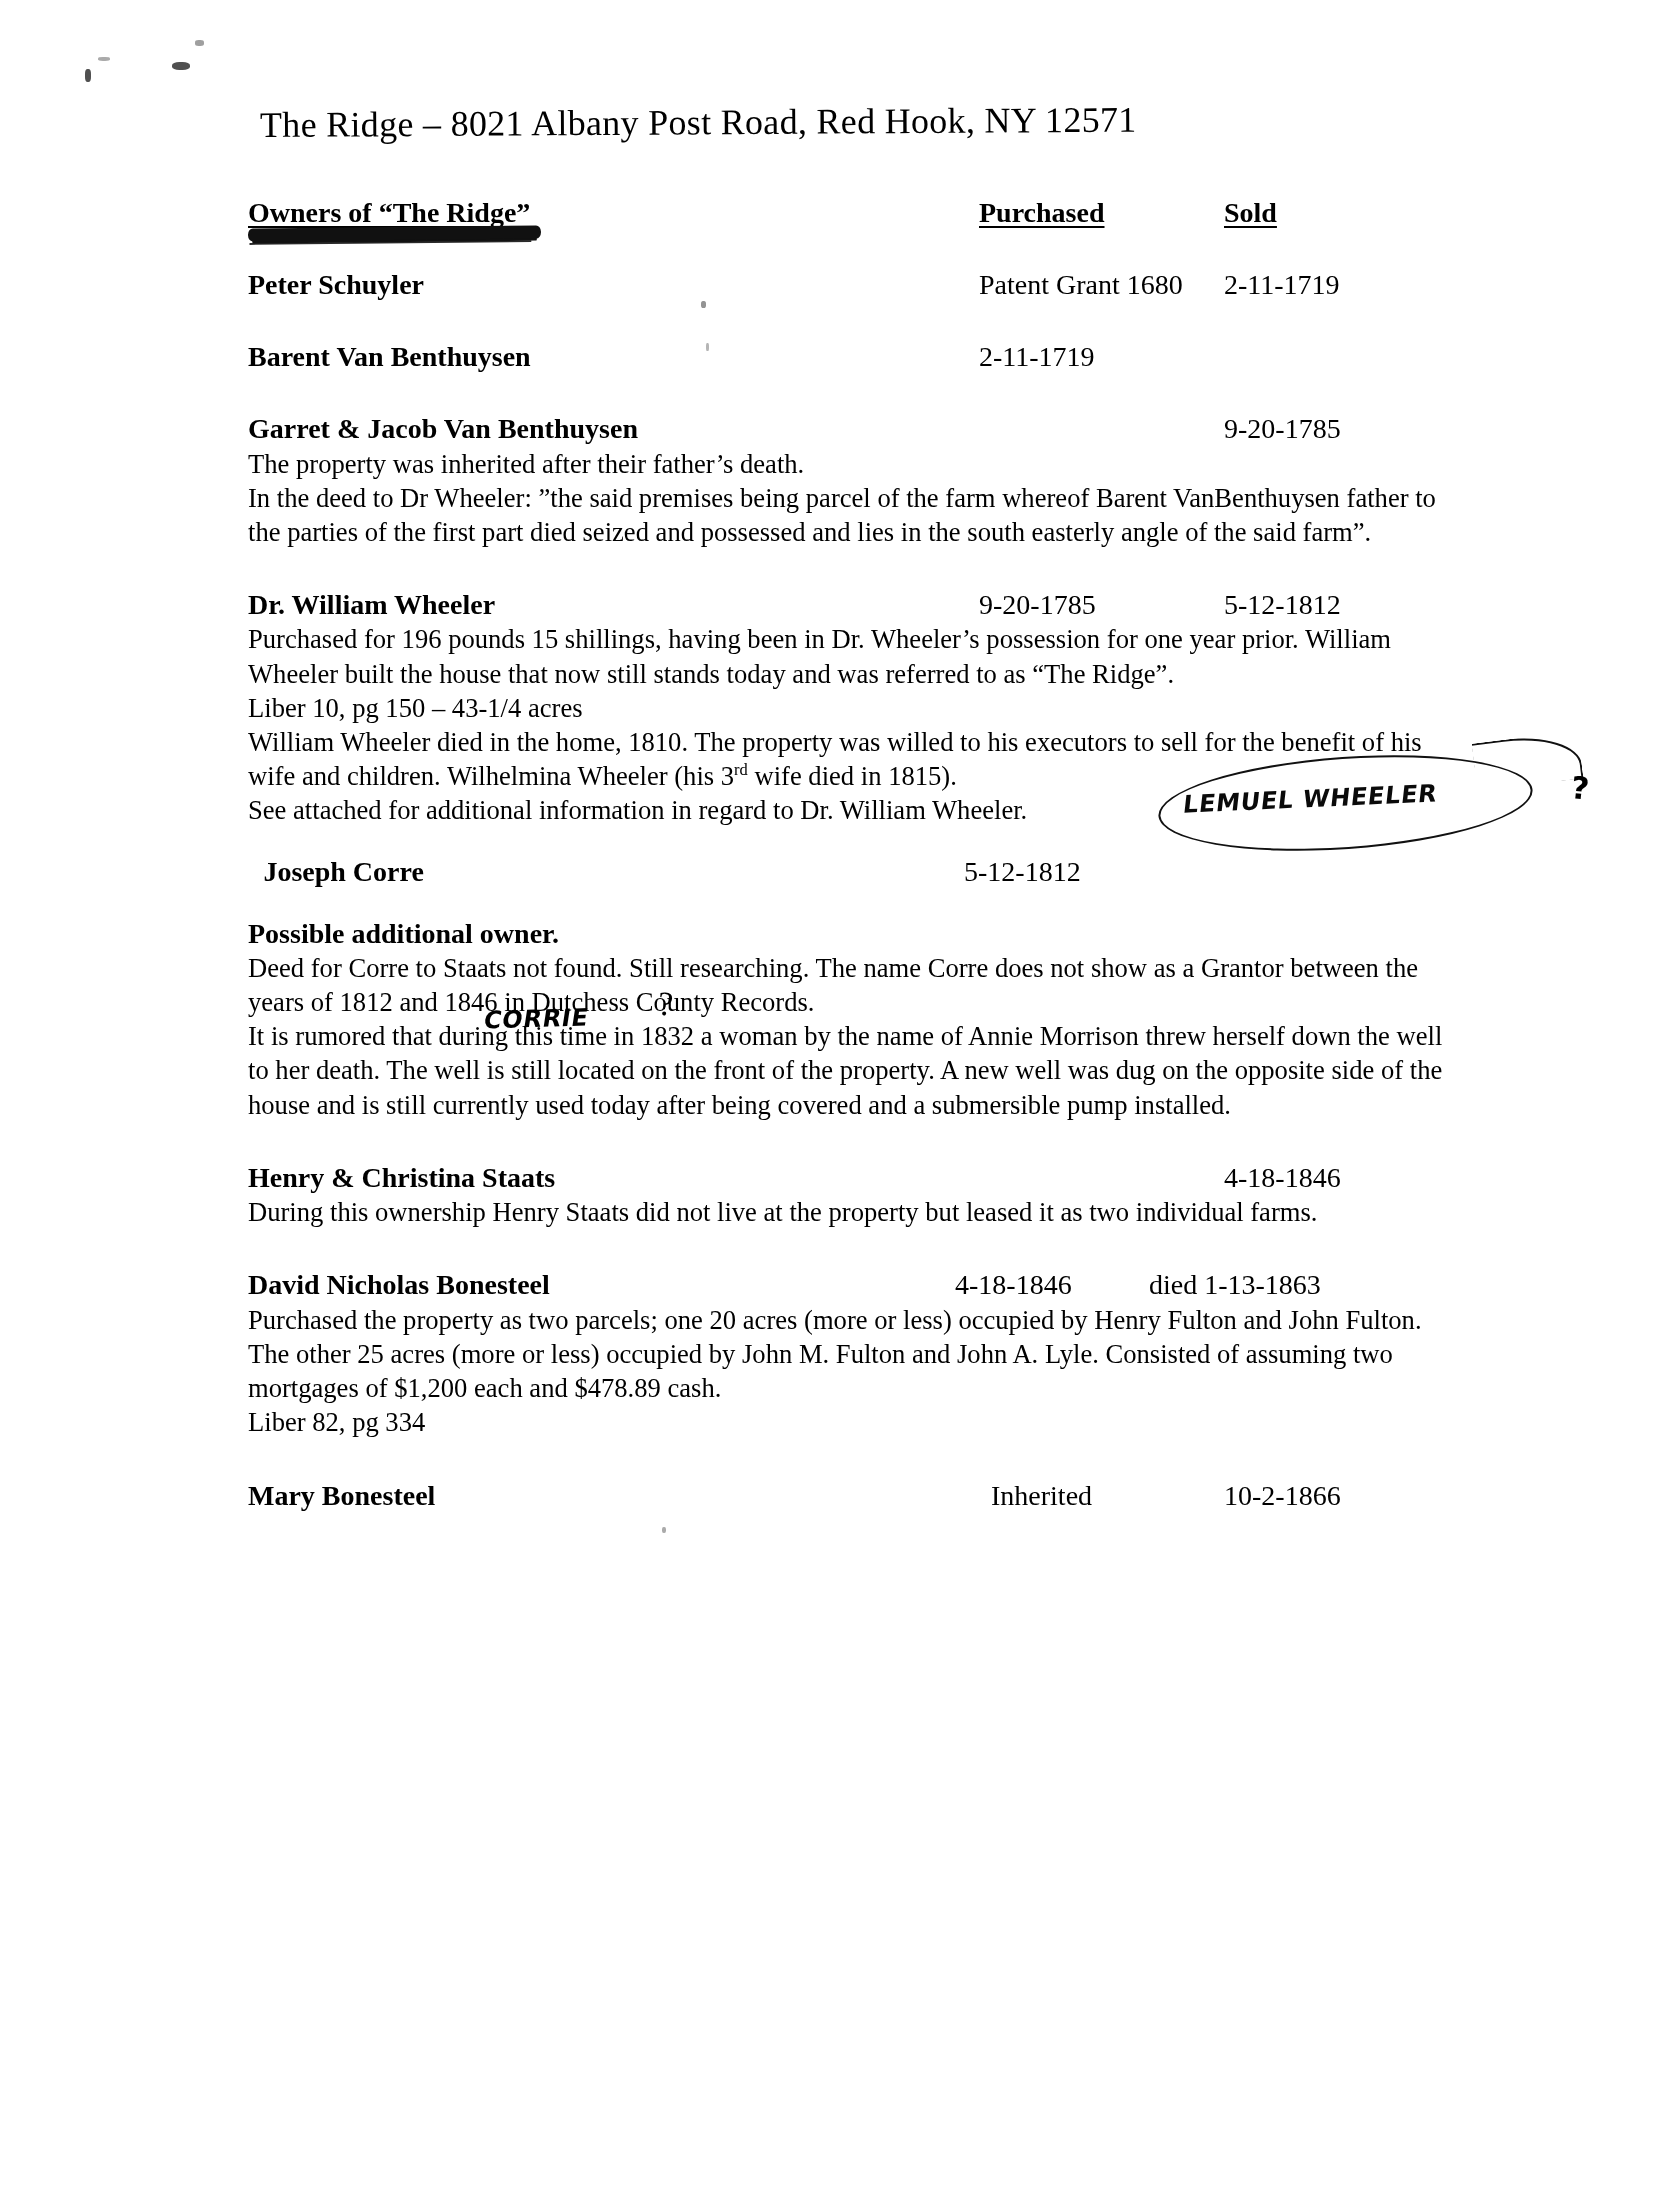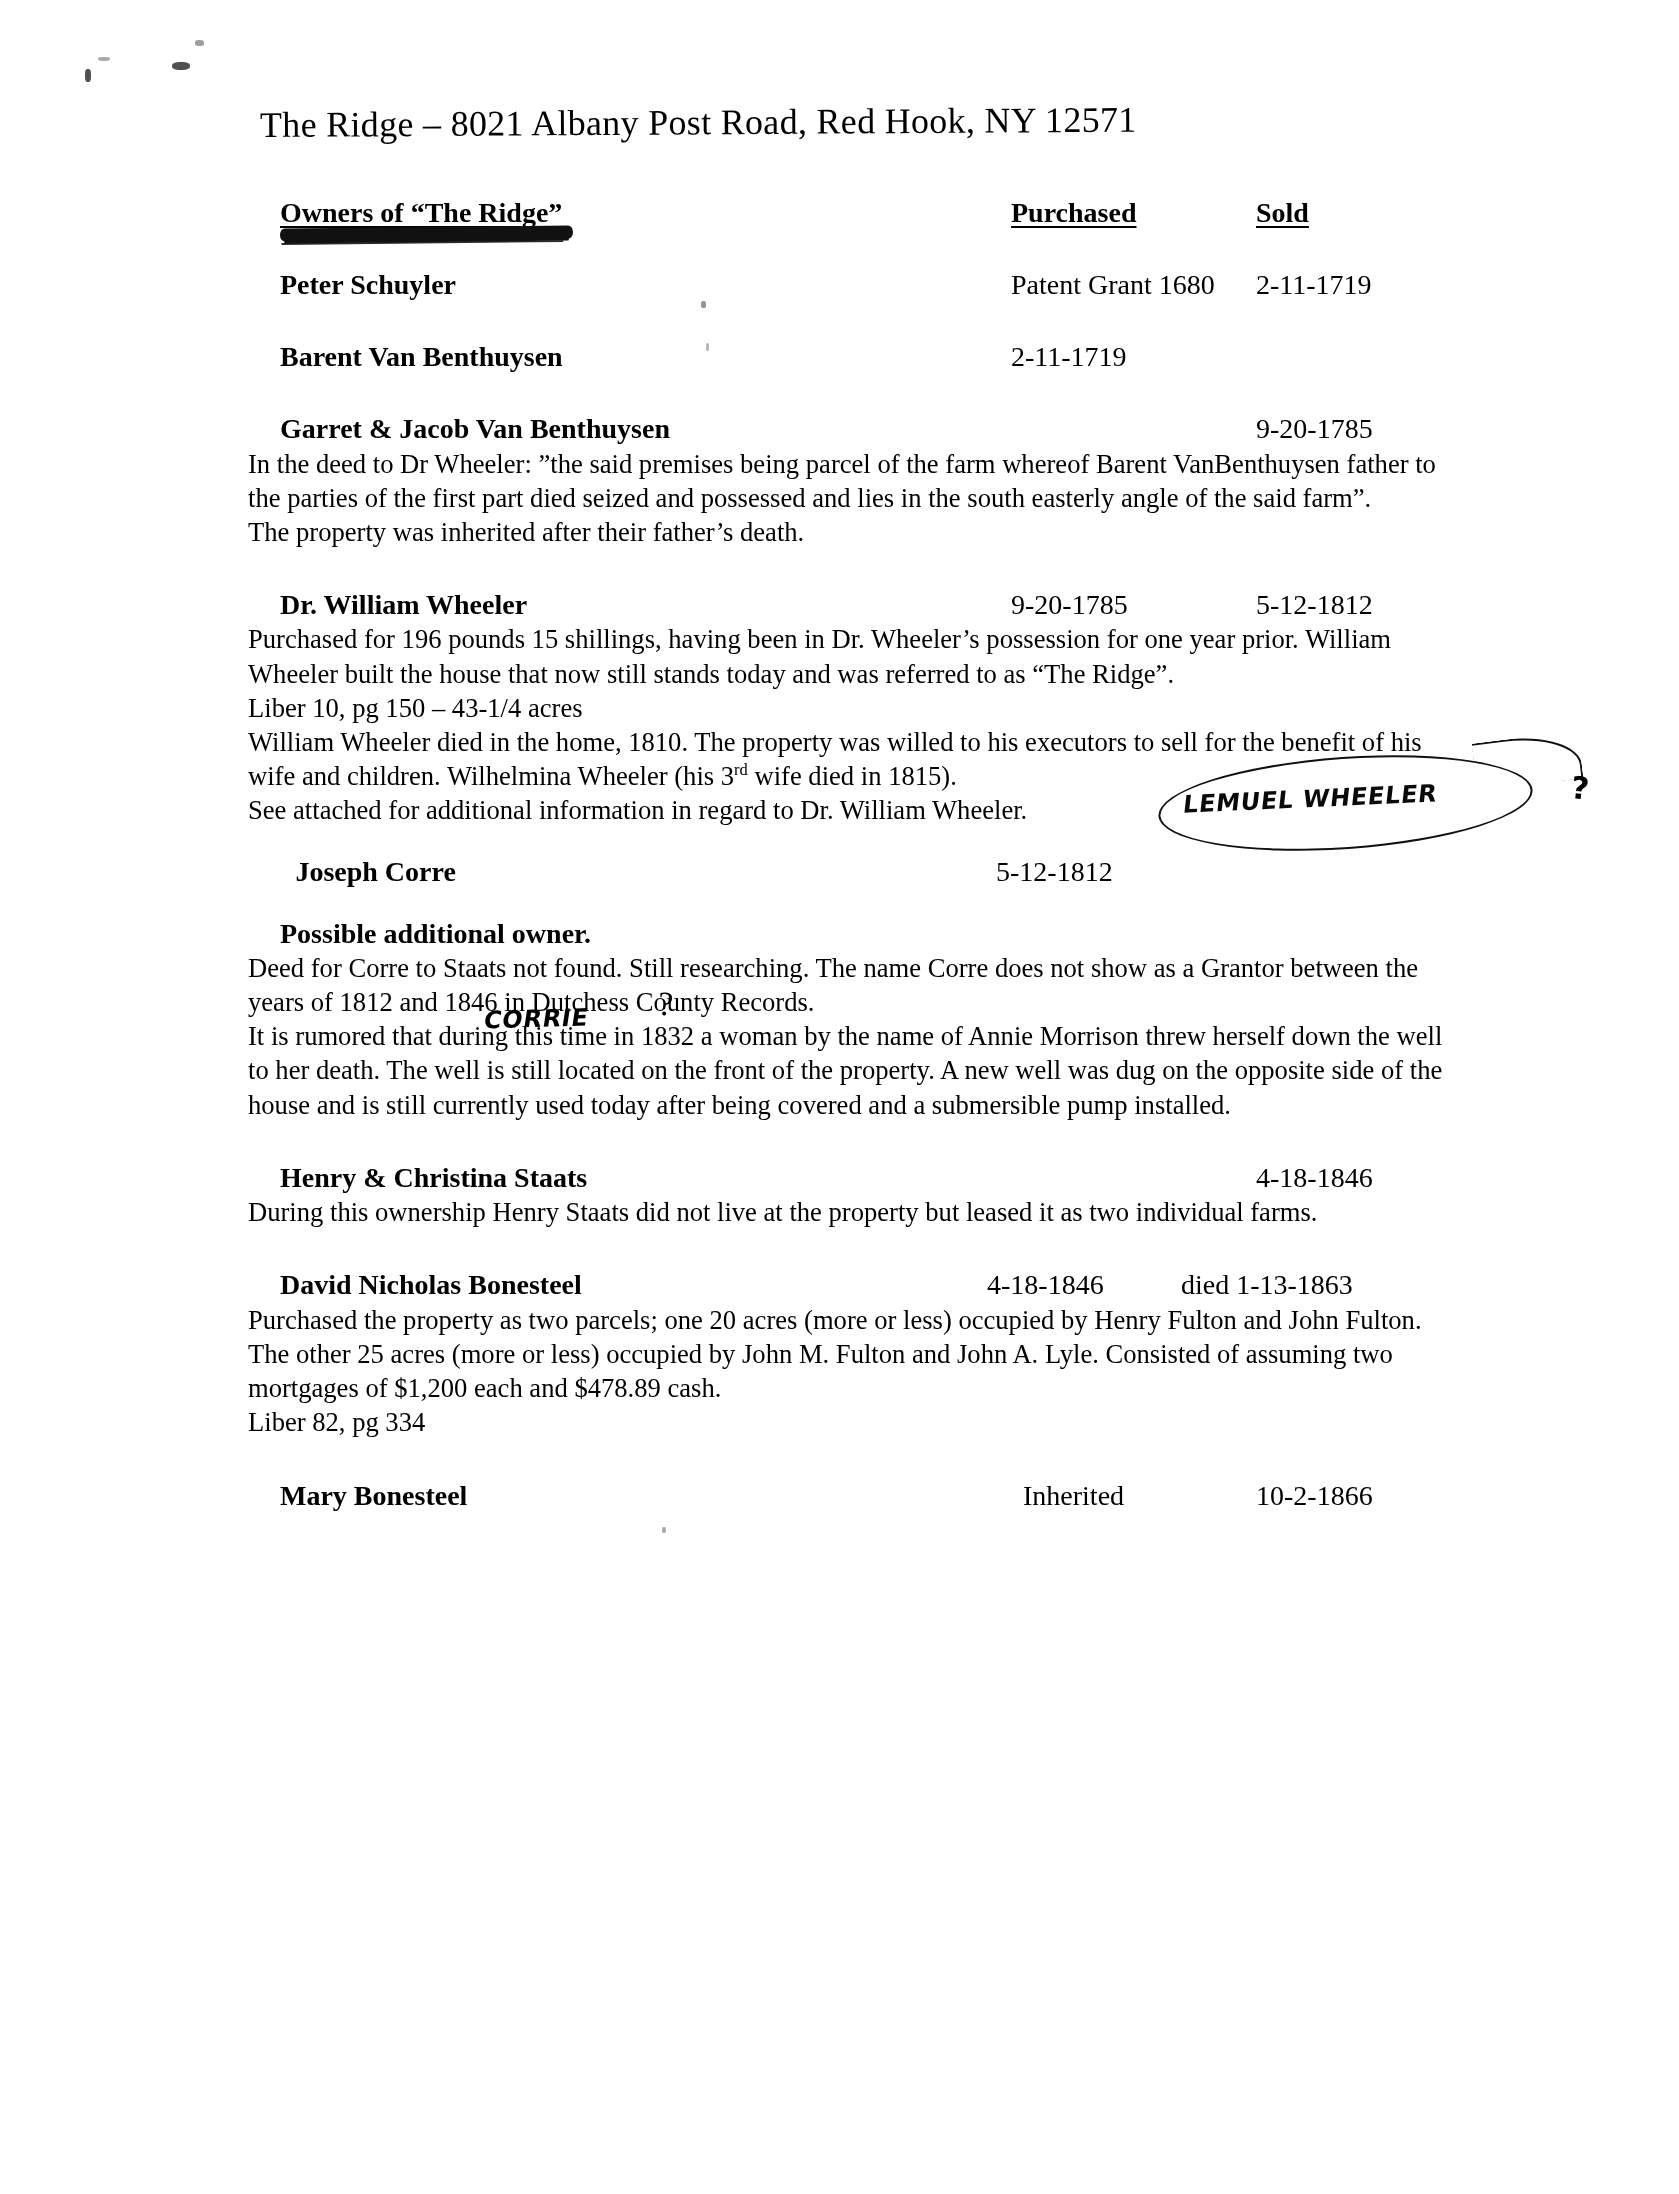--- a/index.html
+++ b/index.html
@@ -45,7 +45,6 @@
   .row {
     position: relative;
     min-height: 0.7px;
-    margin-left: 32px;
   }
   .owner-head {
     position: relative;

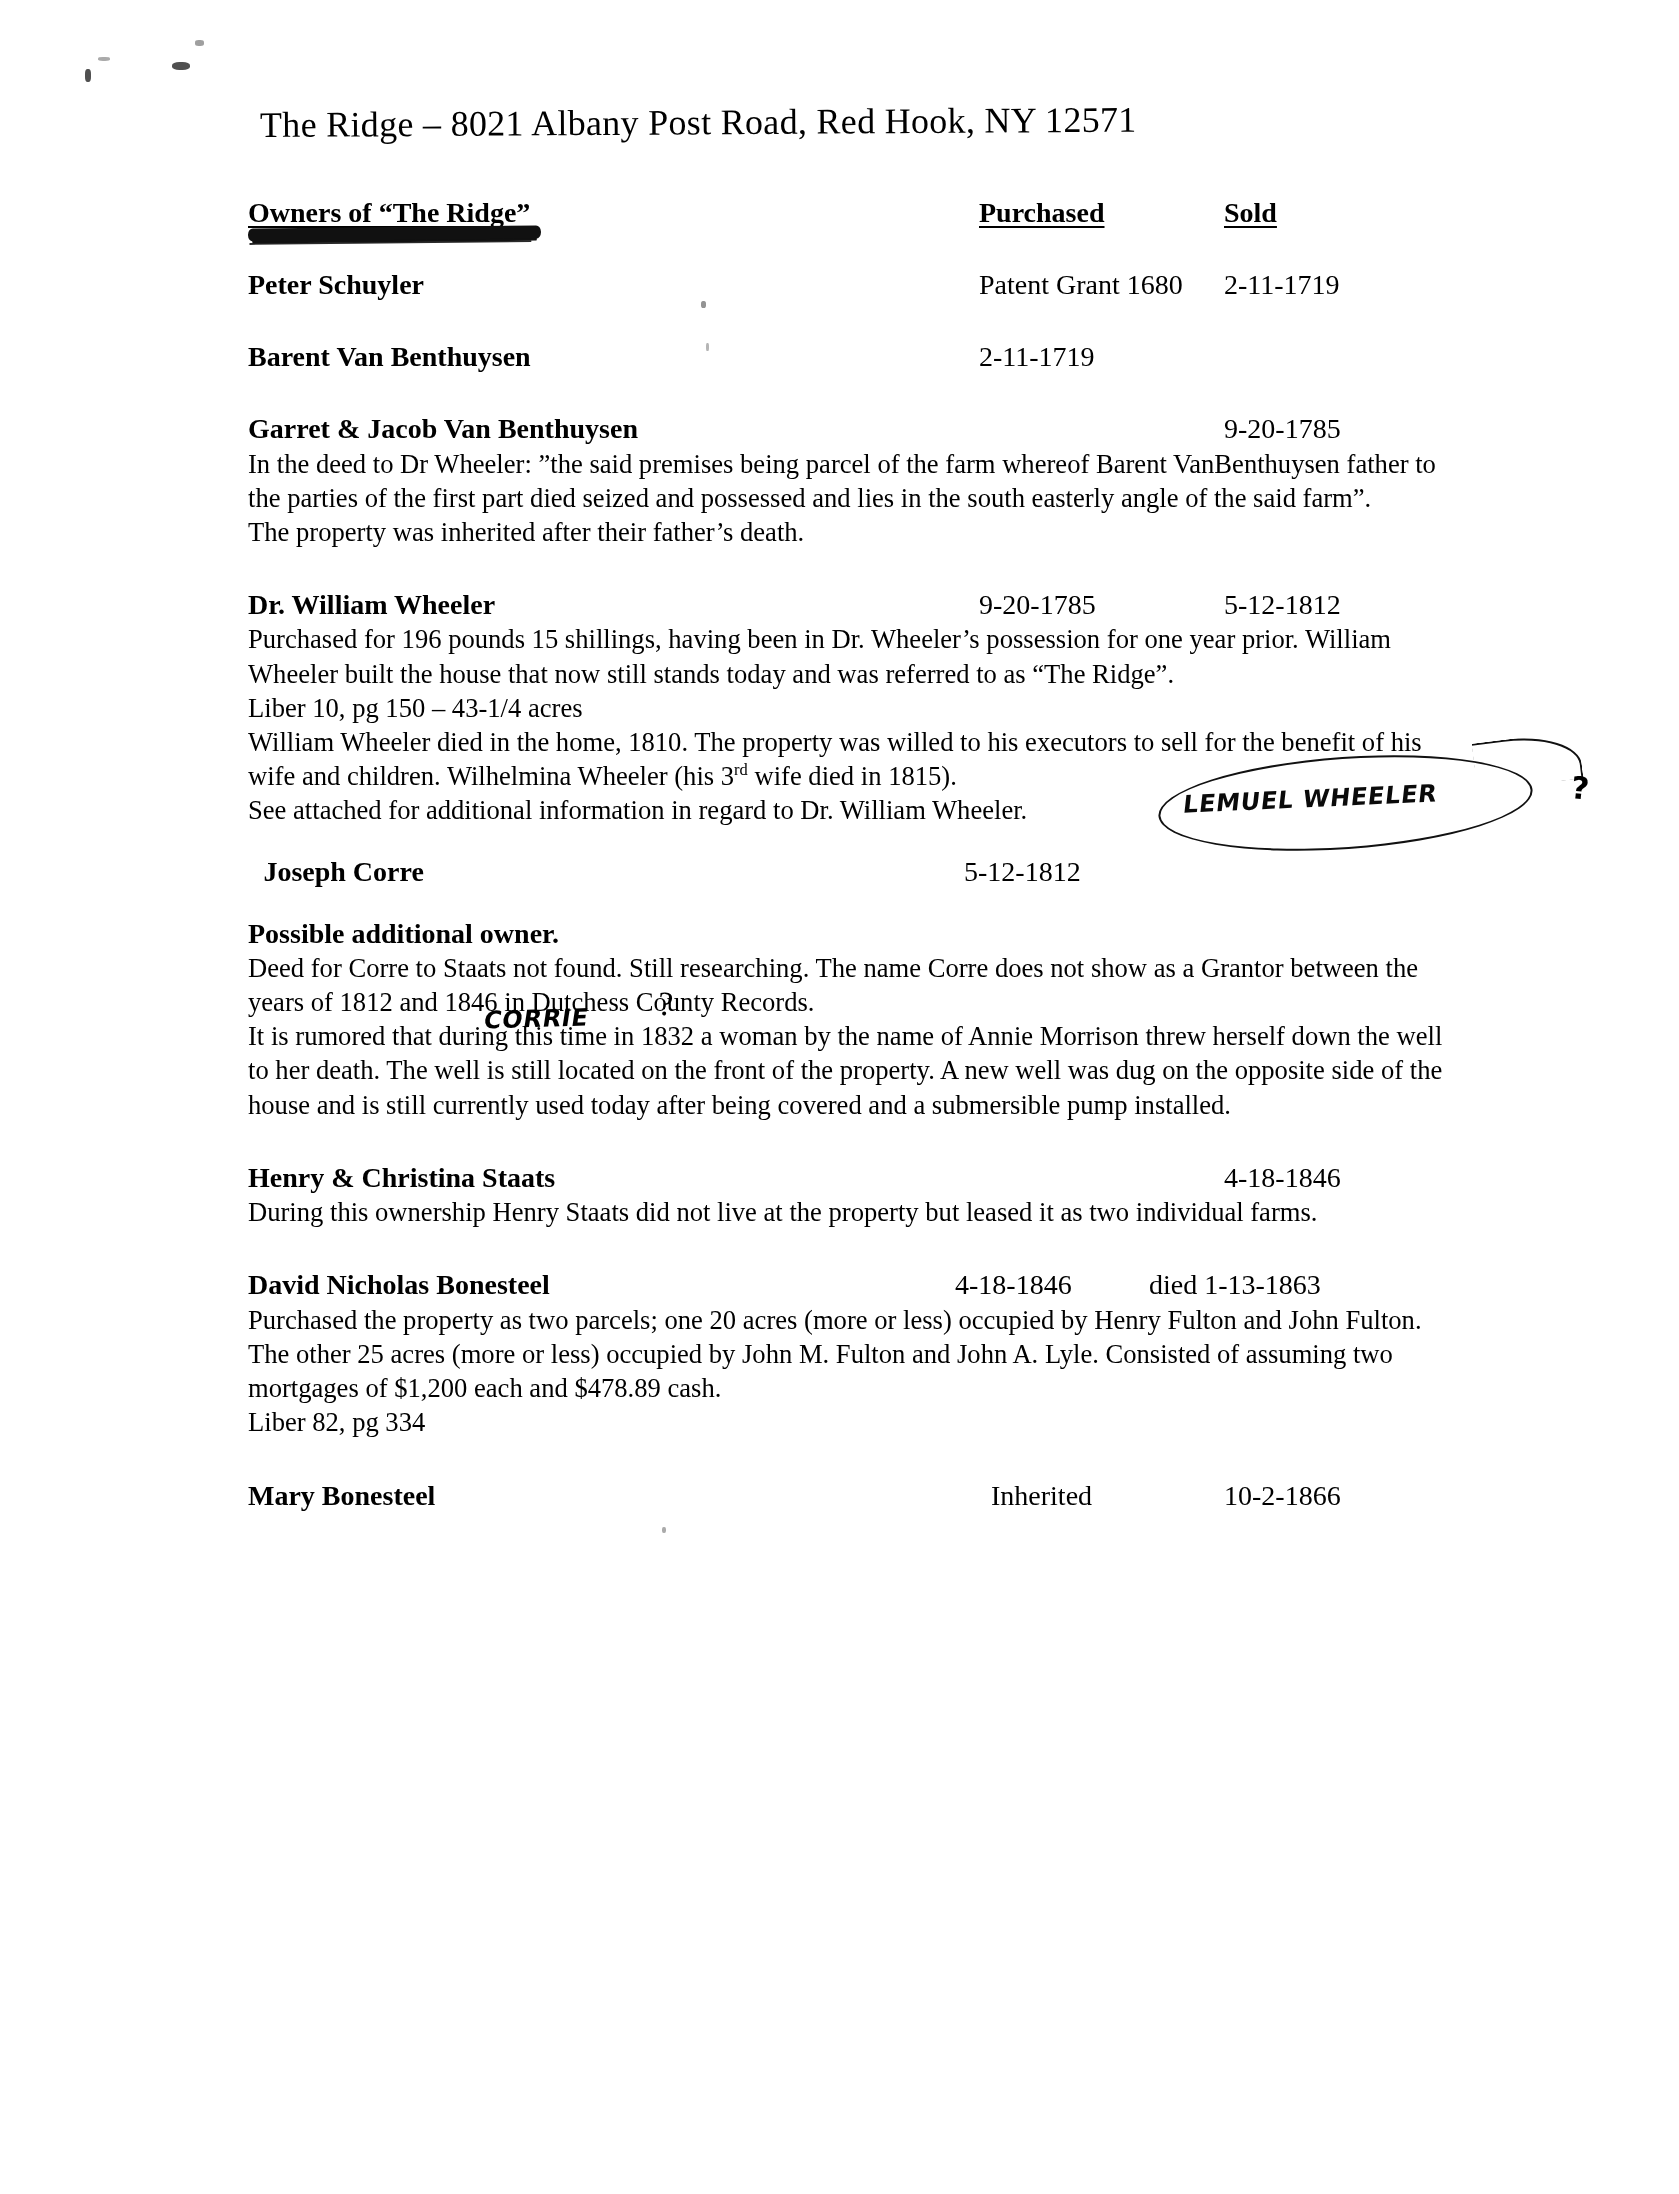--- a/index.html
+++ b/index.html
@@ -223,8 +223,8 @@
       <span class="col-sold">9-20-1785</span>
     </div>
     <div class="body-text">
+      <p>The property was inherited after their father’s death.</p>
       <p>In the deed to Dr Wheeler: ”the said premises being parcel of the farm whereof Barent VanBenthuysen father to the parties of the first part died seized and possessed and lies in the south easterly angle of the said farm”.</p>
-      <p>The property was inherited after their father’s death.</p>
     </div>
 
     <div class="gap-lg"></div>

